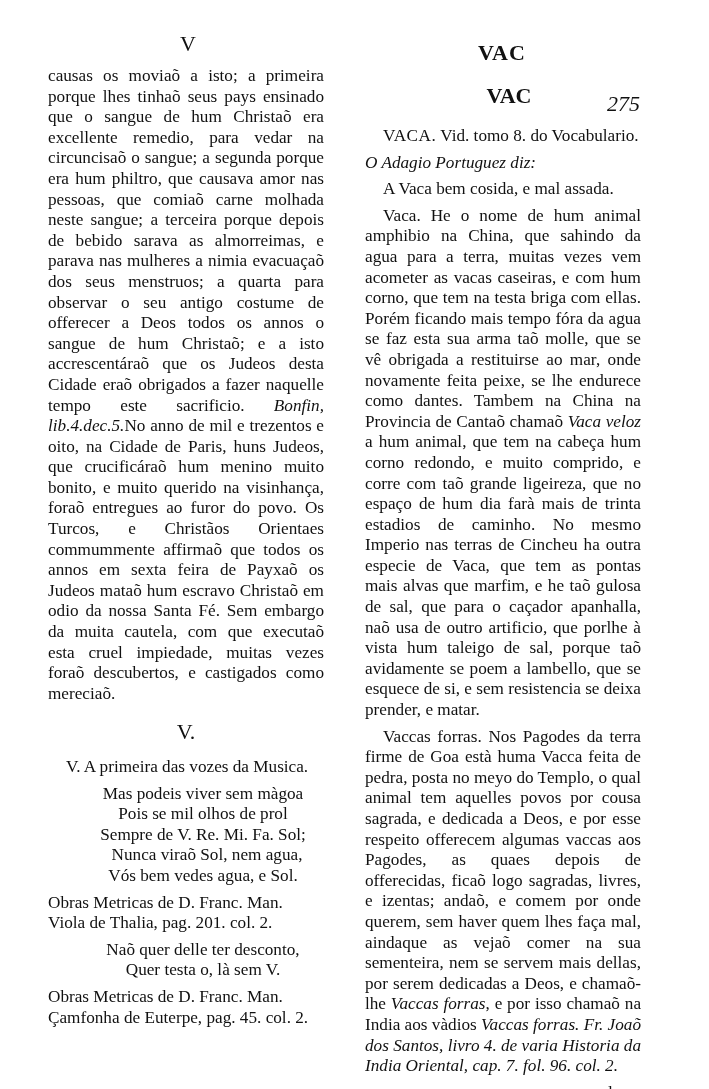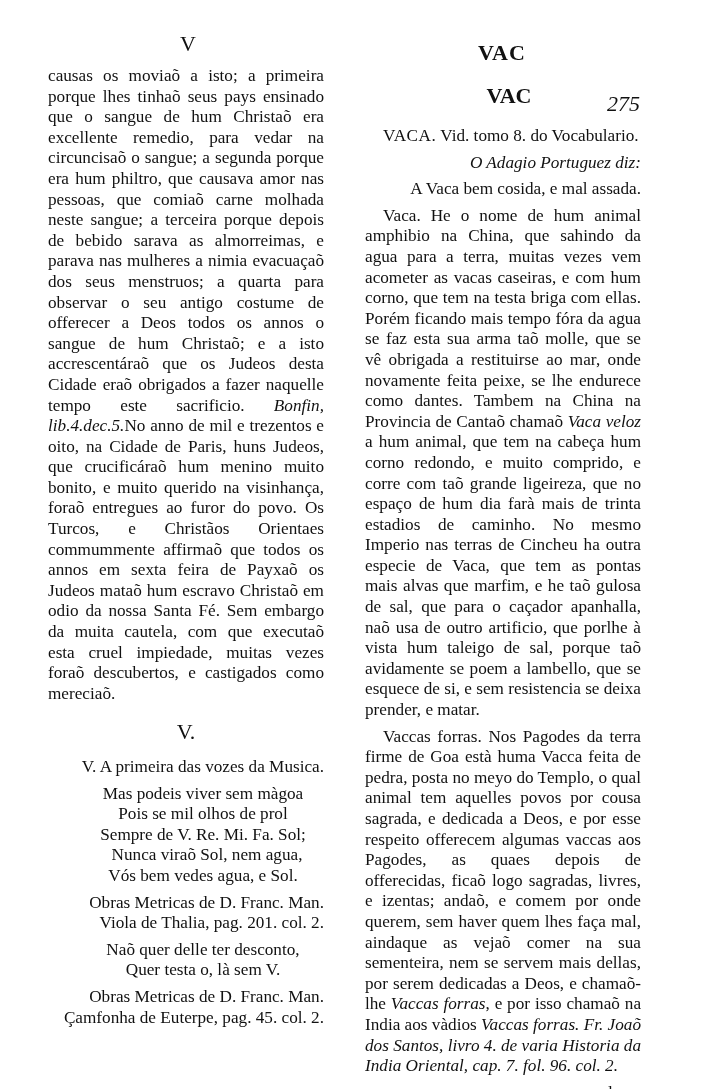--- a/index.html
+++ b/index.html
@@ -38,7 +38,7 @@
   .it { font-style: italic; }
   .sc { font-variant: small-caps; letter-spacing: 0.5px; }
   .right-align { text-align: right; text-decoration: underline; }
-  .center { text-align: right; }
+  .center { text-align: left; }
   .left-plain { text-align: right; }
 </style>
 </head>

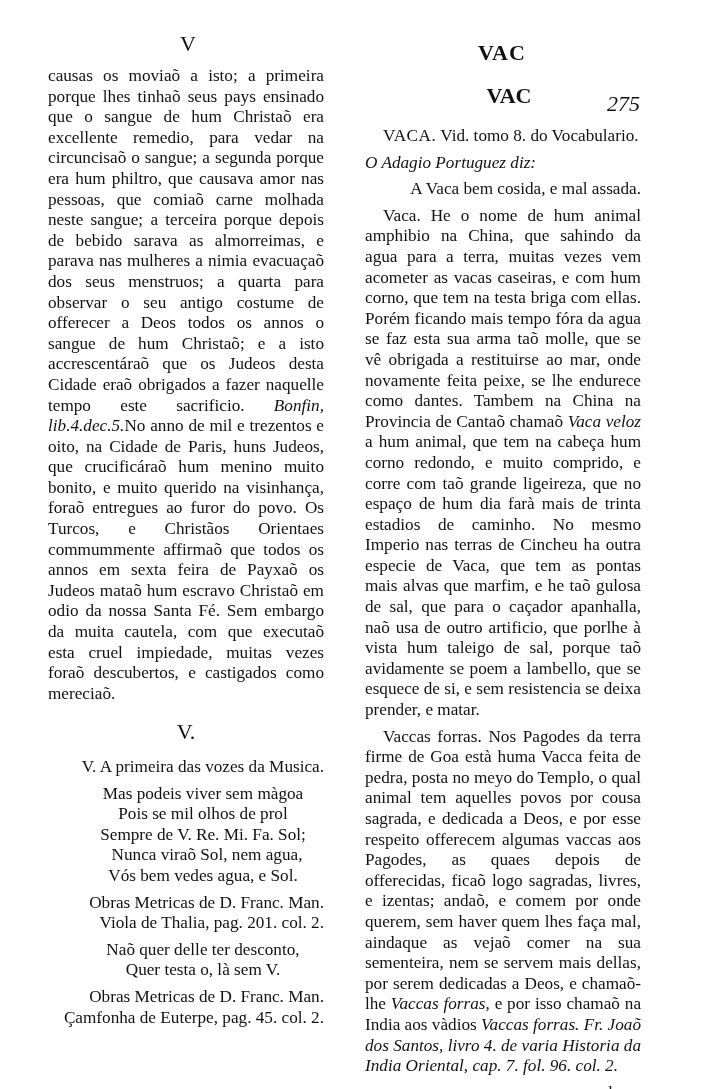--- a/index.html
+++ b/index.html
@@ -39,7 +39,7 @@
   .sc { font-variant: small-caps; letter-spacing: 0.5px; }
   .right-align { text-align: right; text-decoration: underline; }
   .center { text-align: left; }
-  .left-plain { text-align: right; }
+  .left-plain { text-align: left; }
 </style>
 </head>
 <body>

